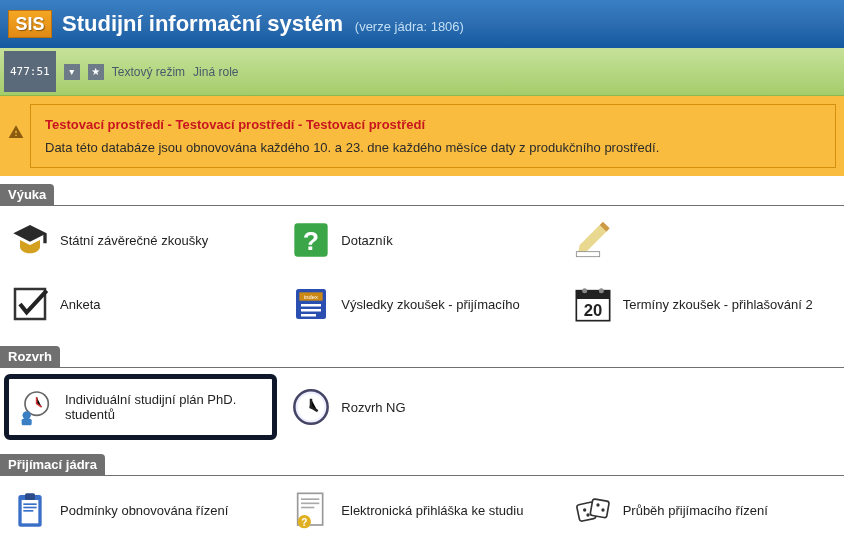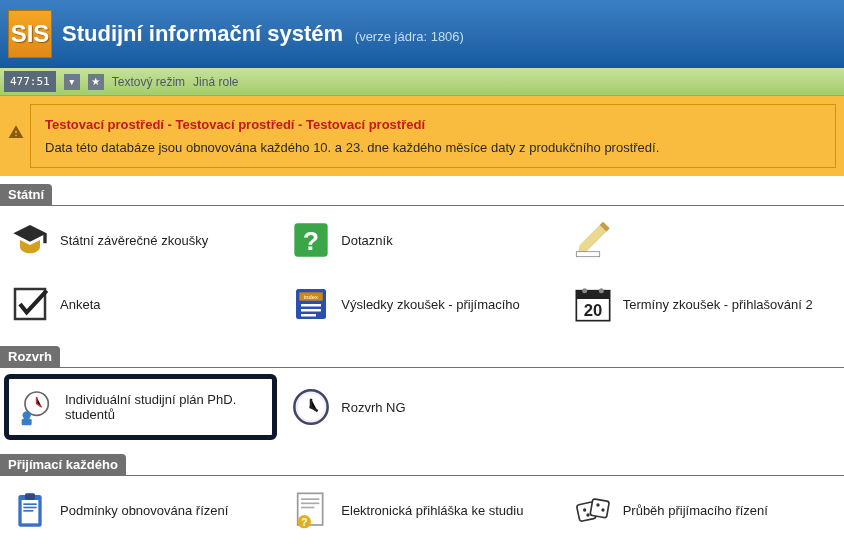--- a/index.html
+++ b/index.html
@@ -13,11 +13,11 @@
       gap: 10px;
     }
     .logo {
-      width: 44px; height: 48px;
+      width: 44px; height: 28px;
       background: linear-gradient(to bottom, #f5a623 0%, #e08a15 100%);
       border: 1px solid #b87010;
       display: flex; align-items: center; justify-content: center;
-      font-weight: bold; font-size: 24px; color: #fff;
+      font-weight: bold; font-size: 18px; color: #fff;
       text-shadow: 1px 1px 1px rgba(0,0,0,0.4);
     }
     .header-title { color: #fff; font-size: 22px; font-weight: bold; }

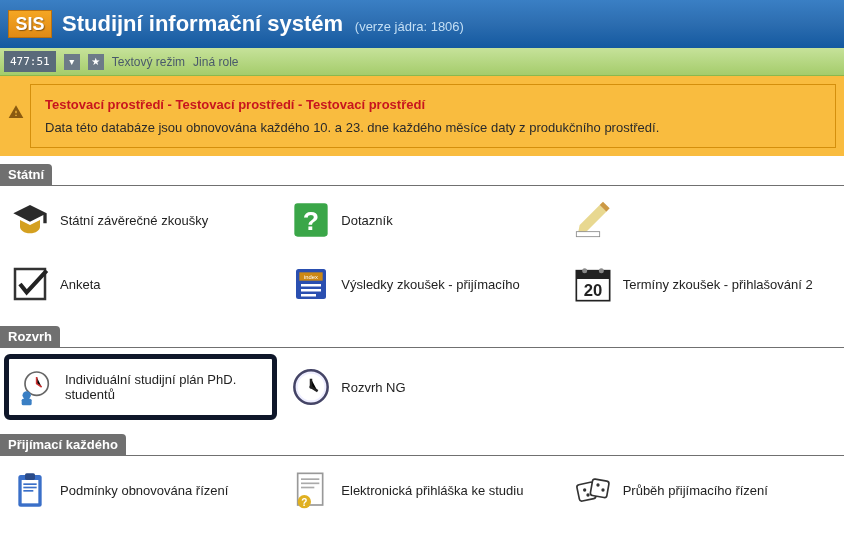--- a/index.html
+++ b/index.html
@@ -35,7 +35,7 @@
     .time-badge {
       background: #5a6a7a;
       color: #fff;
-      padding: 4px 6px;
+      padding: 14px 6px;
       font-family: monospace;
       font-size: 11px;
     }

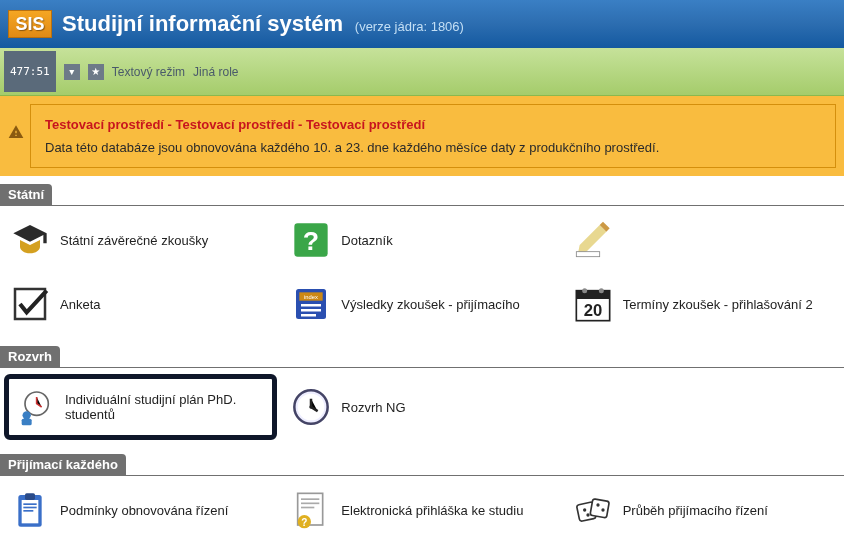--- a/index.html
+++ b/index.html
@@ -146,7 +146,7 @@
 </div>
 
 <div class="section-head-wrap">
-  <div class="section-head">Státní</div>
+  <div class="section-head">Výuka</div>
 </div>
 <div class="module-grid">
   <div class="module">

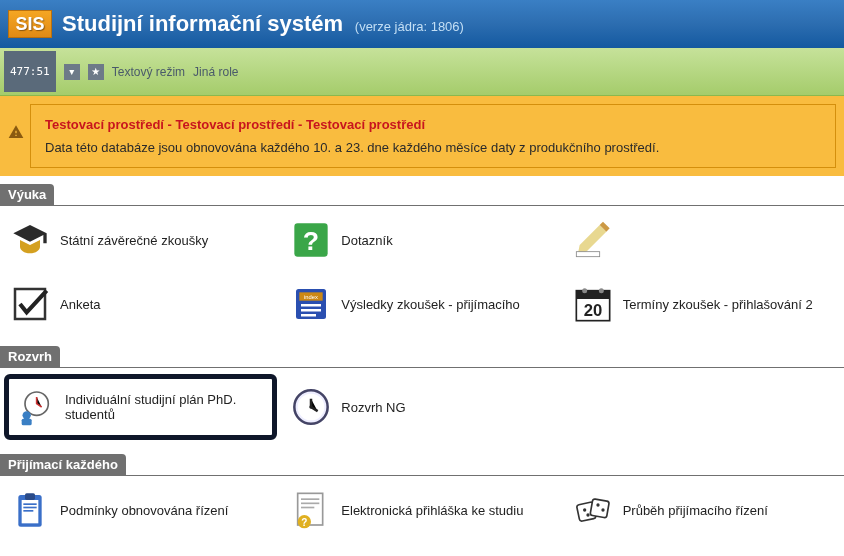--- a/index.html
+++ b/index.html
@@ -241,7 +241,7 @@
 </div>
 
 <div class="section-head-wrap">
-  <div class="section-head">Přijímací každého</div>
+  <div class="section-head">Přijímací jádra</div>
 </div>
 <div class="module-grid">
   <div class="module">

